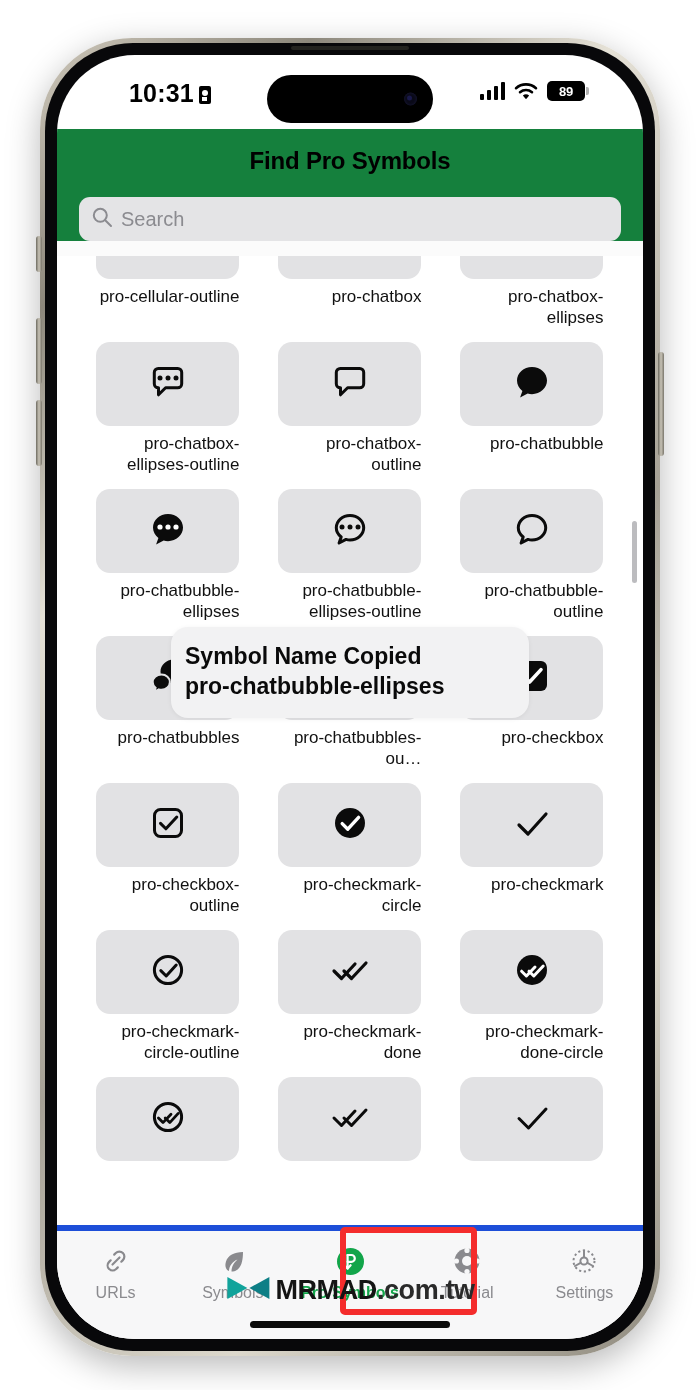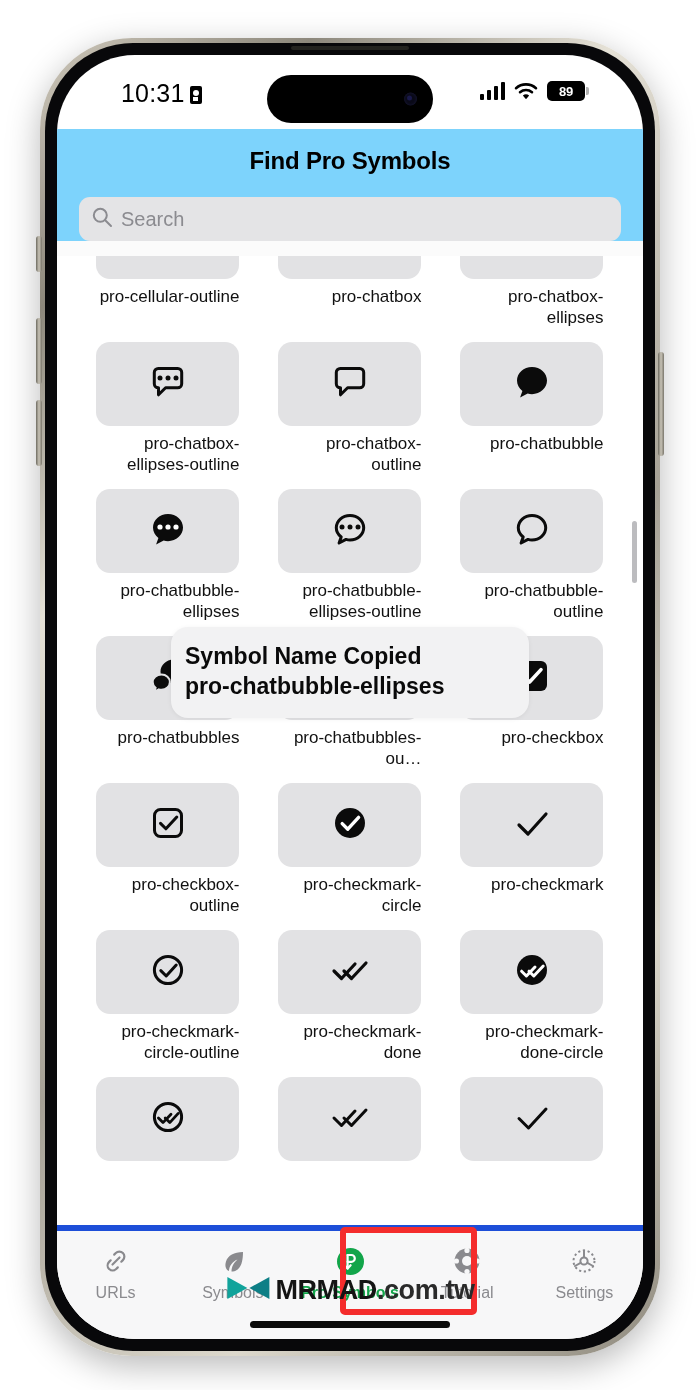--- a/index.html
+++ b/index.html
@@ -65,8 +65,8 @@
     z-index:30; pointer-events:none;
   }
   .sb-time{
-    position:absolute; left:64px; top:24px;
-    font-size:25px; font-weight:400; color:#000;
+    position:absolute; left:72px; top:24px;
+    font-size:25px; font-weight:700; color:#000;
     letter-spacing:.2px;
     display:flex; align-items:center; gap:5px;
   }

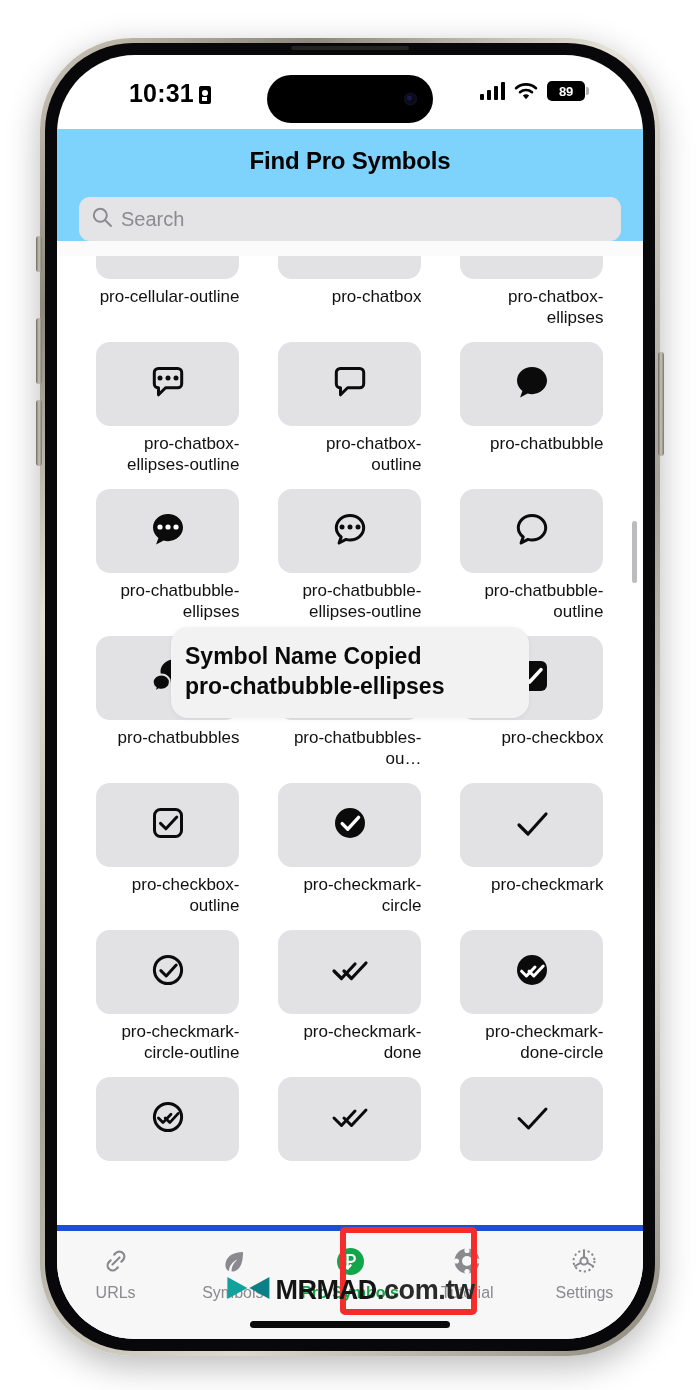--- a/index.html
+++ b/index.html
@@ -108,7 +108,7 @@
   
   .nav-header{
     position:absolute; top:74px; left:0; width:586px;
-    background:#7dd3fc; z-index:25;
+    background:#15803d; z-index:25;
     padding-top:18px;
   }
   .nav-title{

